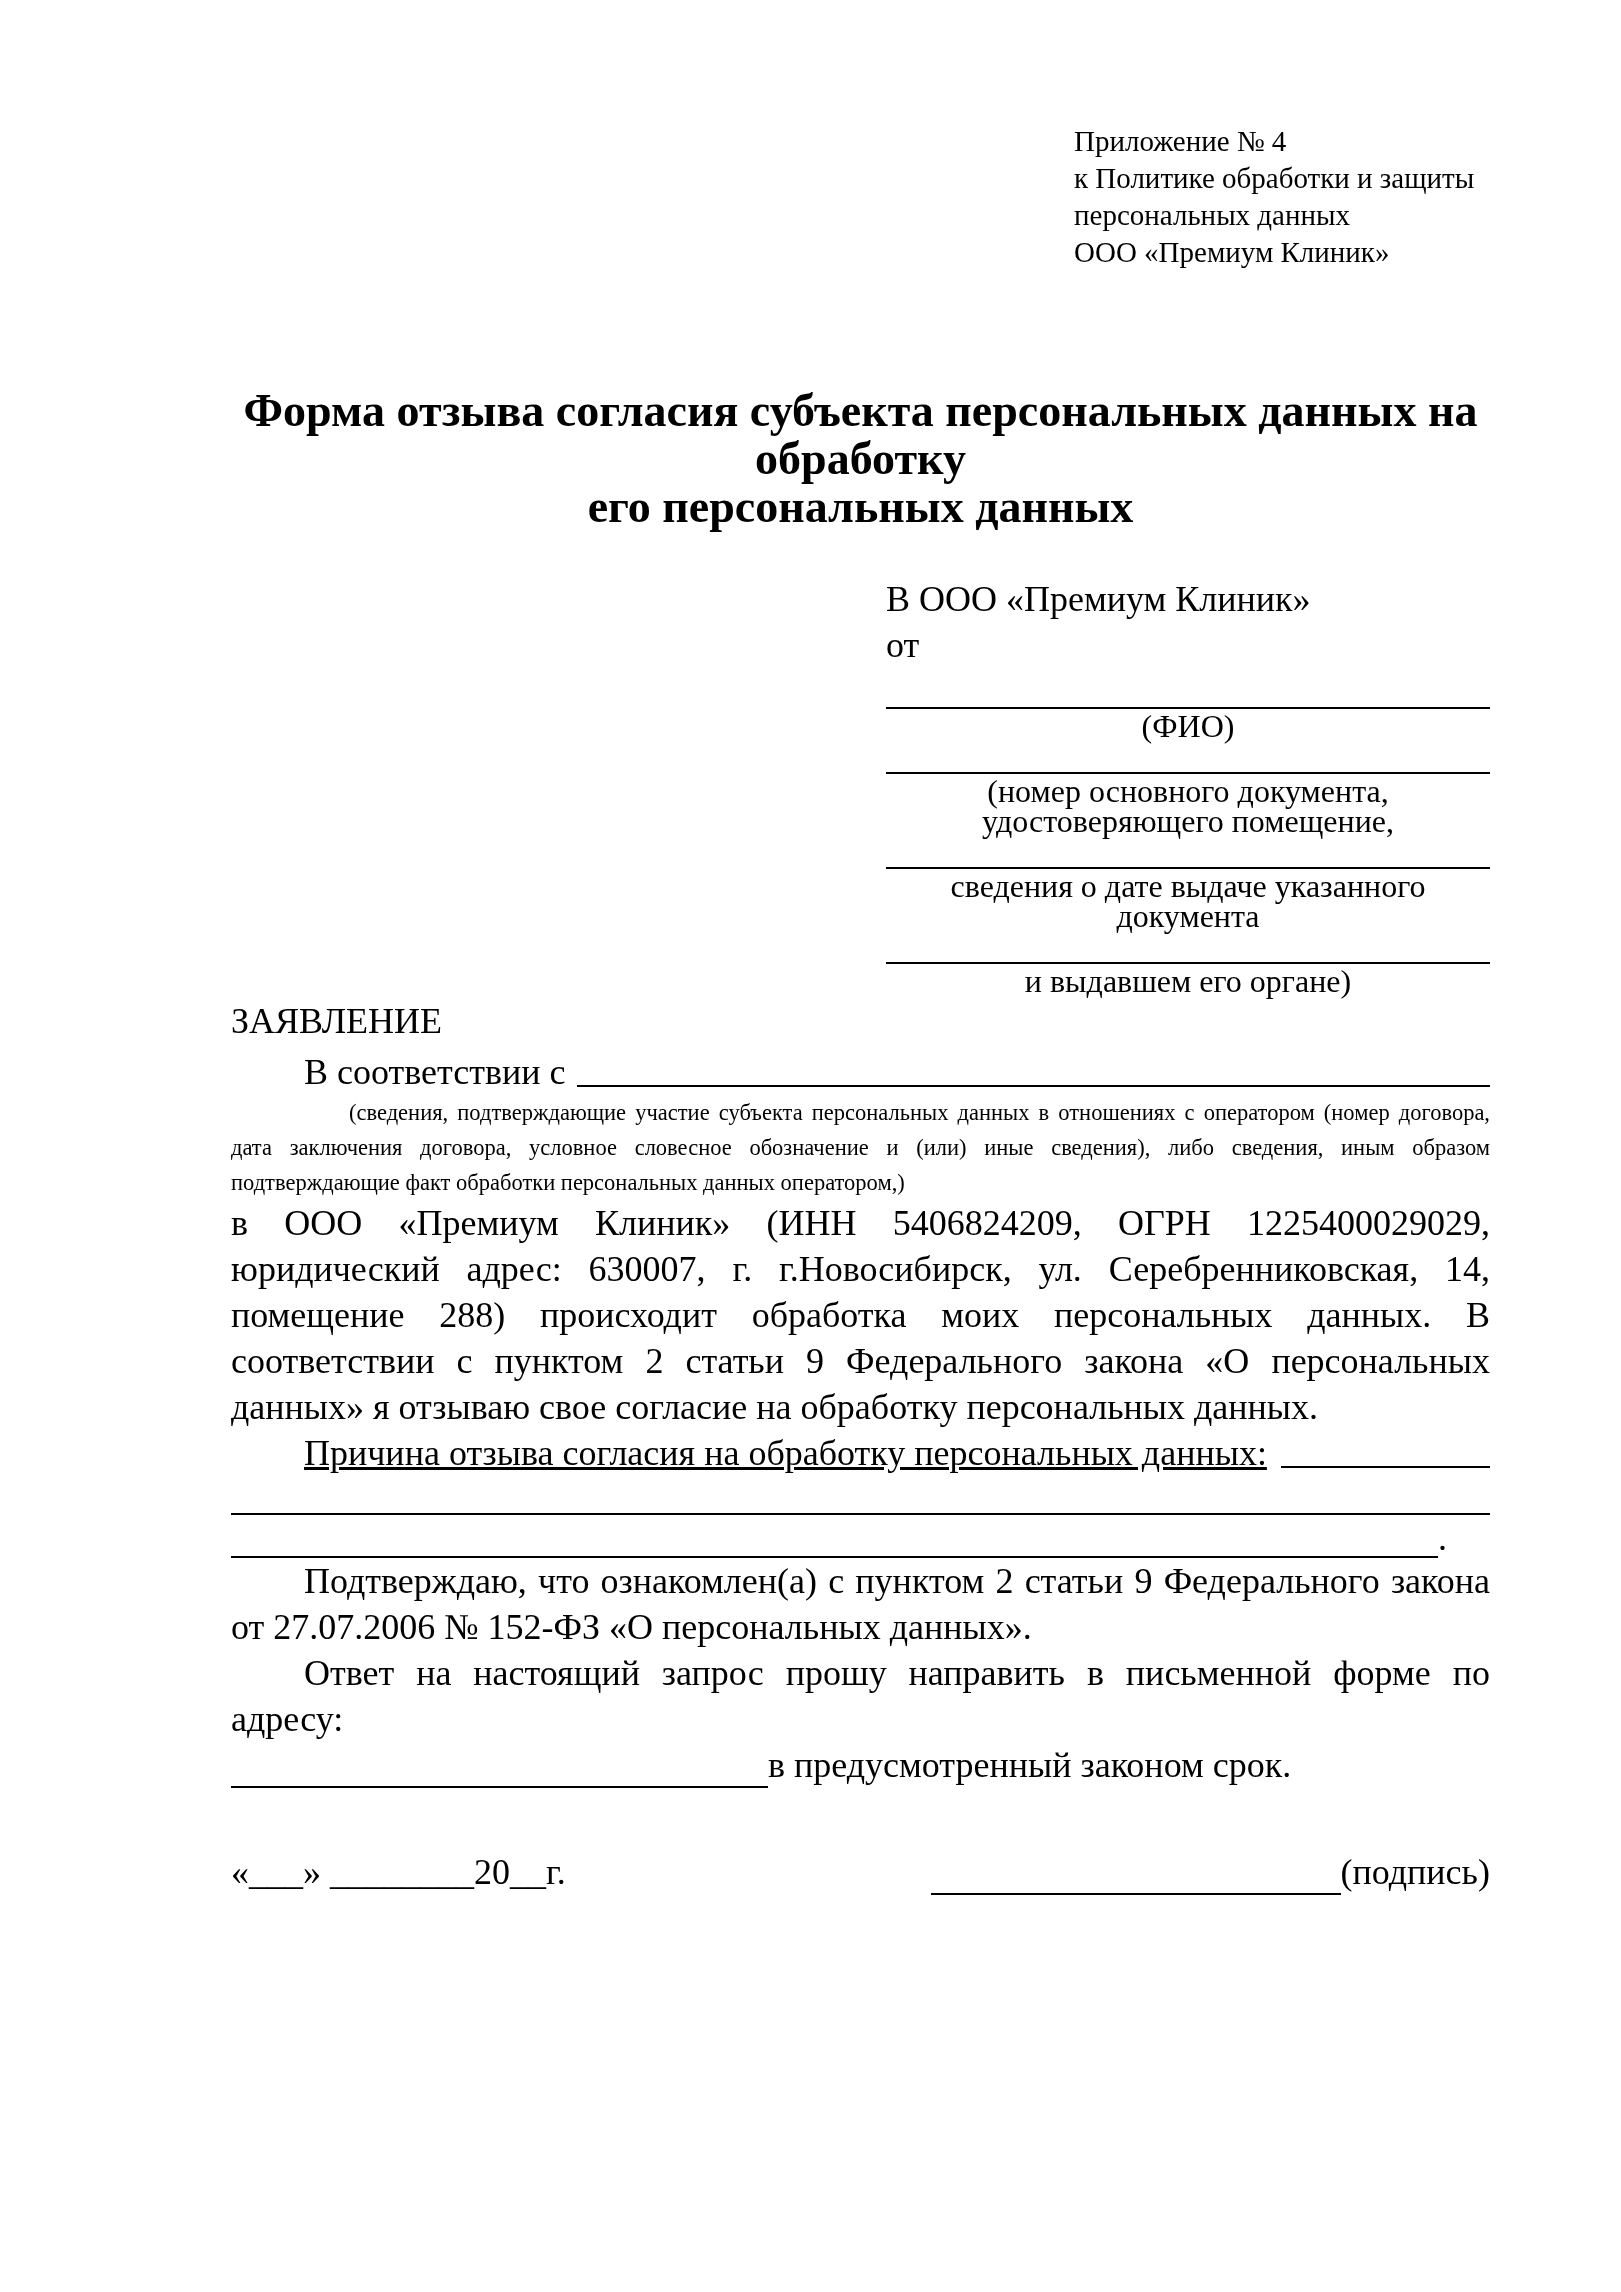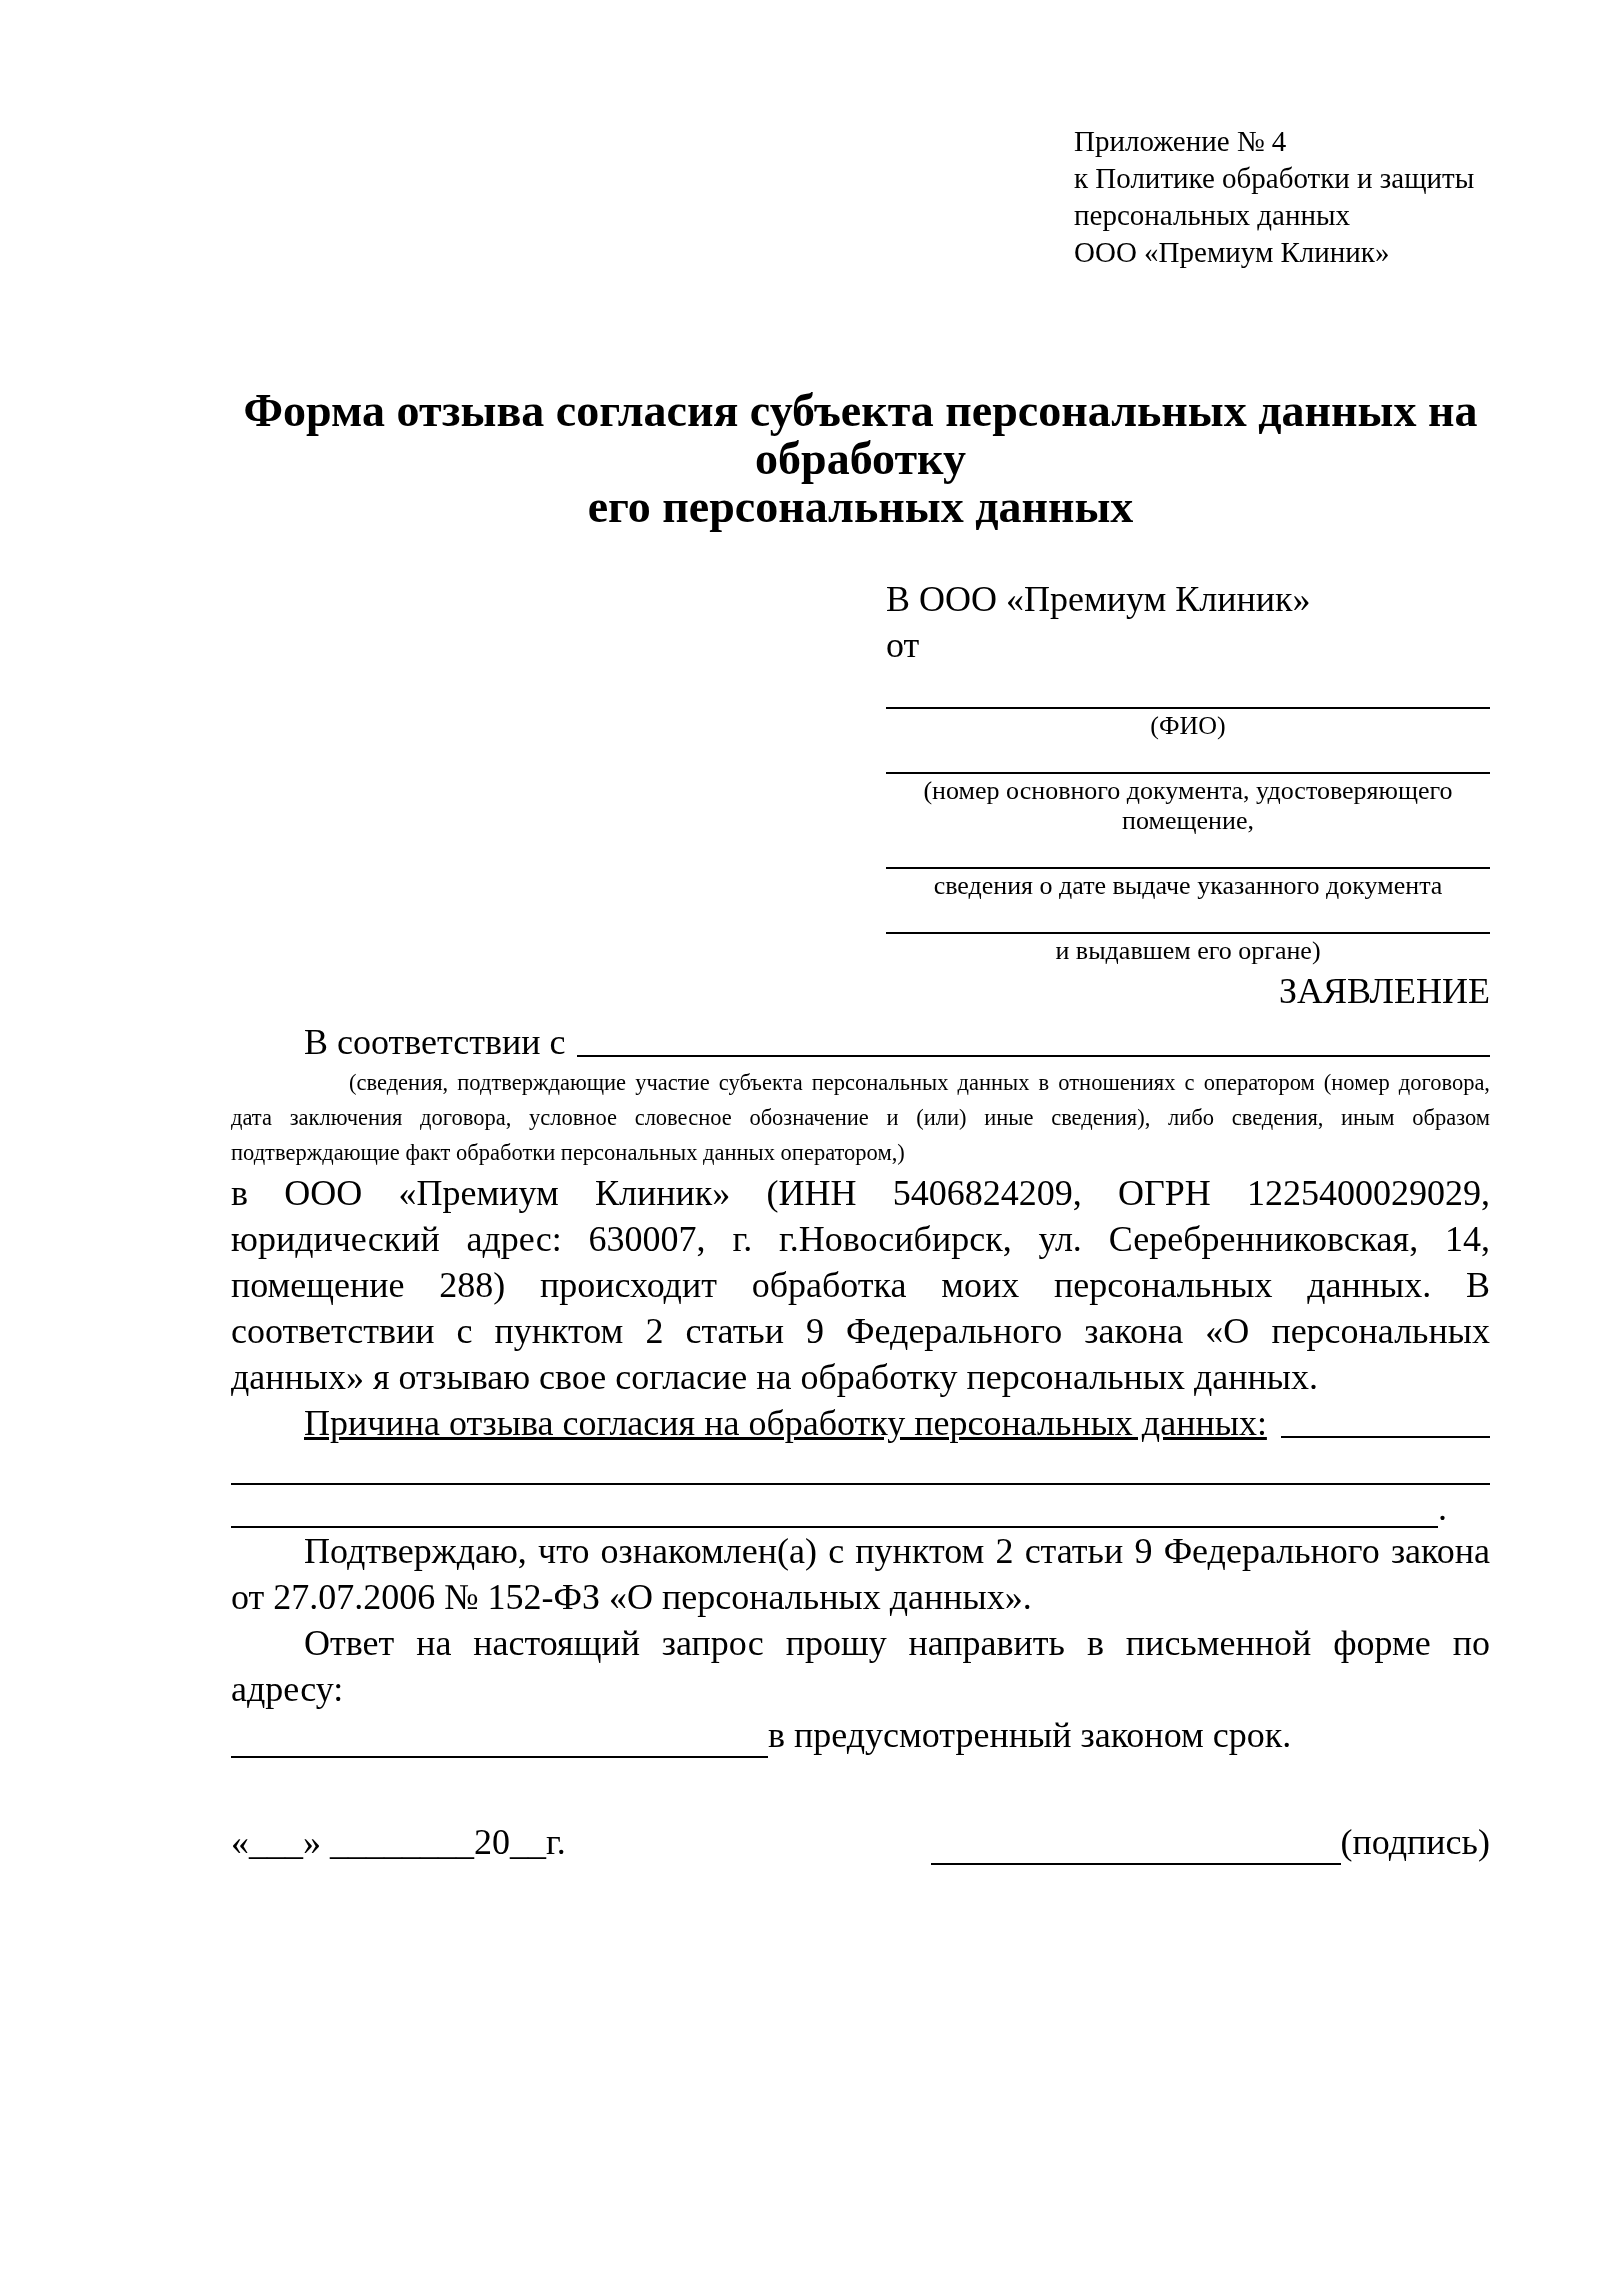--- a/index.html
+++ b/index.html
@@ -49,7 +49,7 @@
   .fb-1 { height: 41px; }
   .fb-2 { height: 33px; }
   .field-caption {
-    font-size: 26px;
+    font-size: 32px;
     line-height: 30px;
     padding-top: 2px;
     text-align: center;

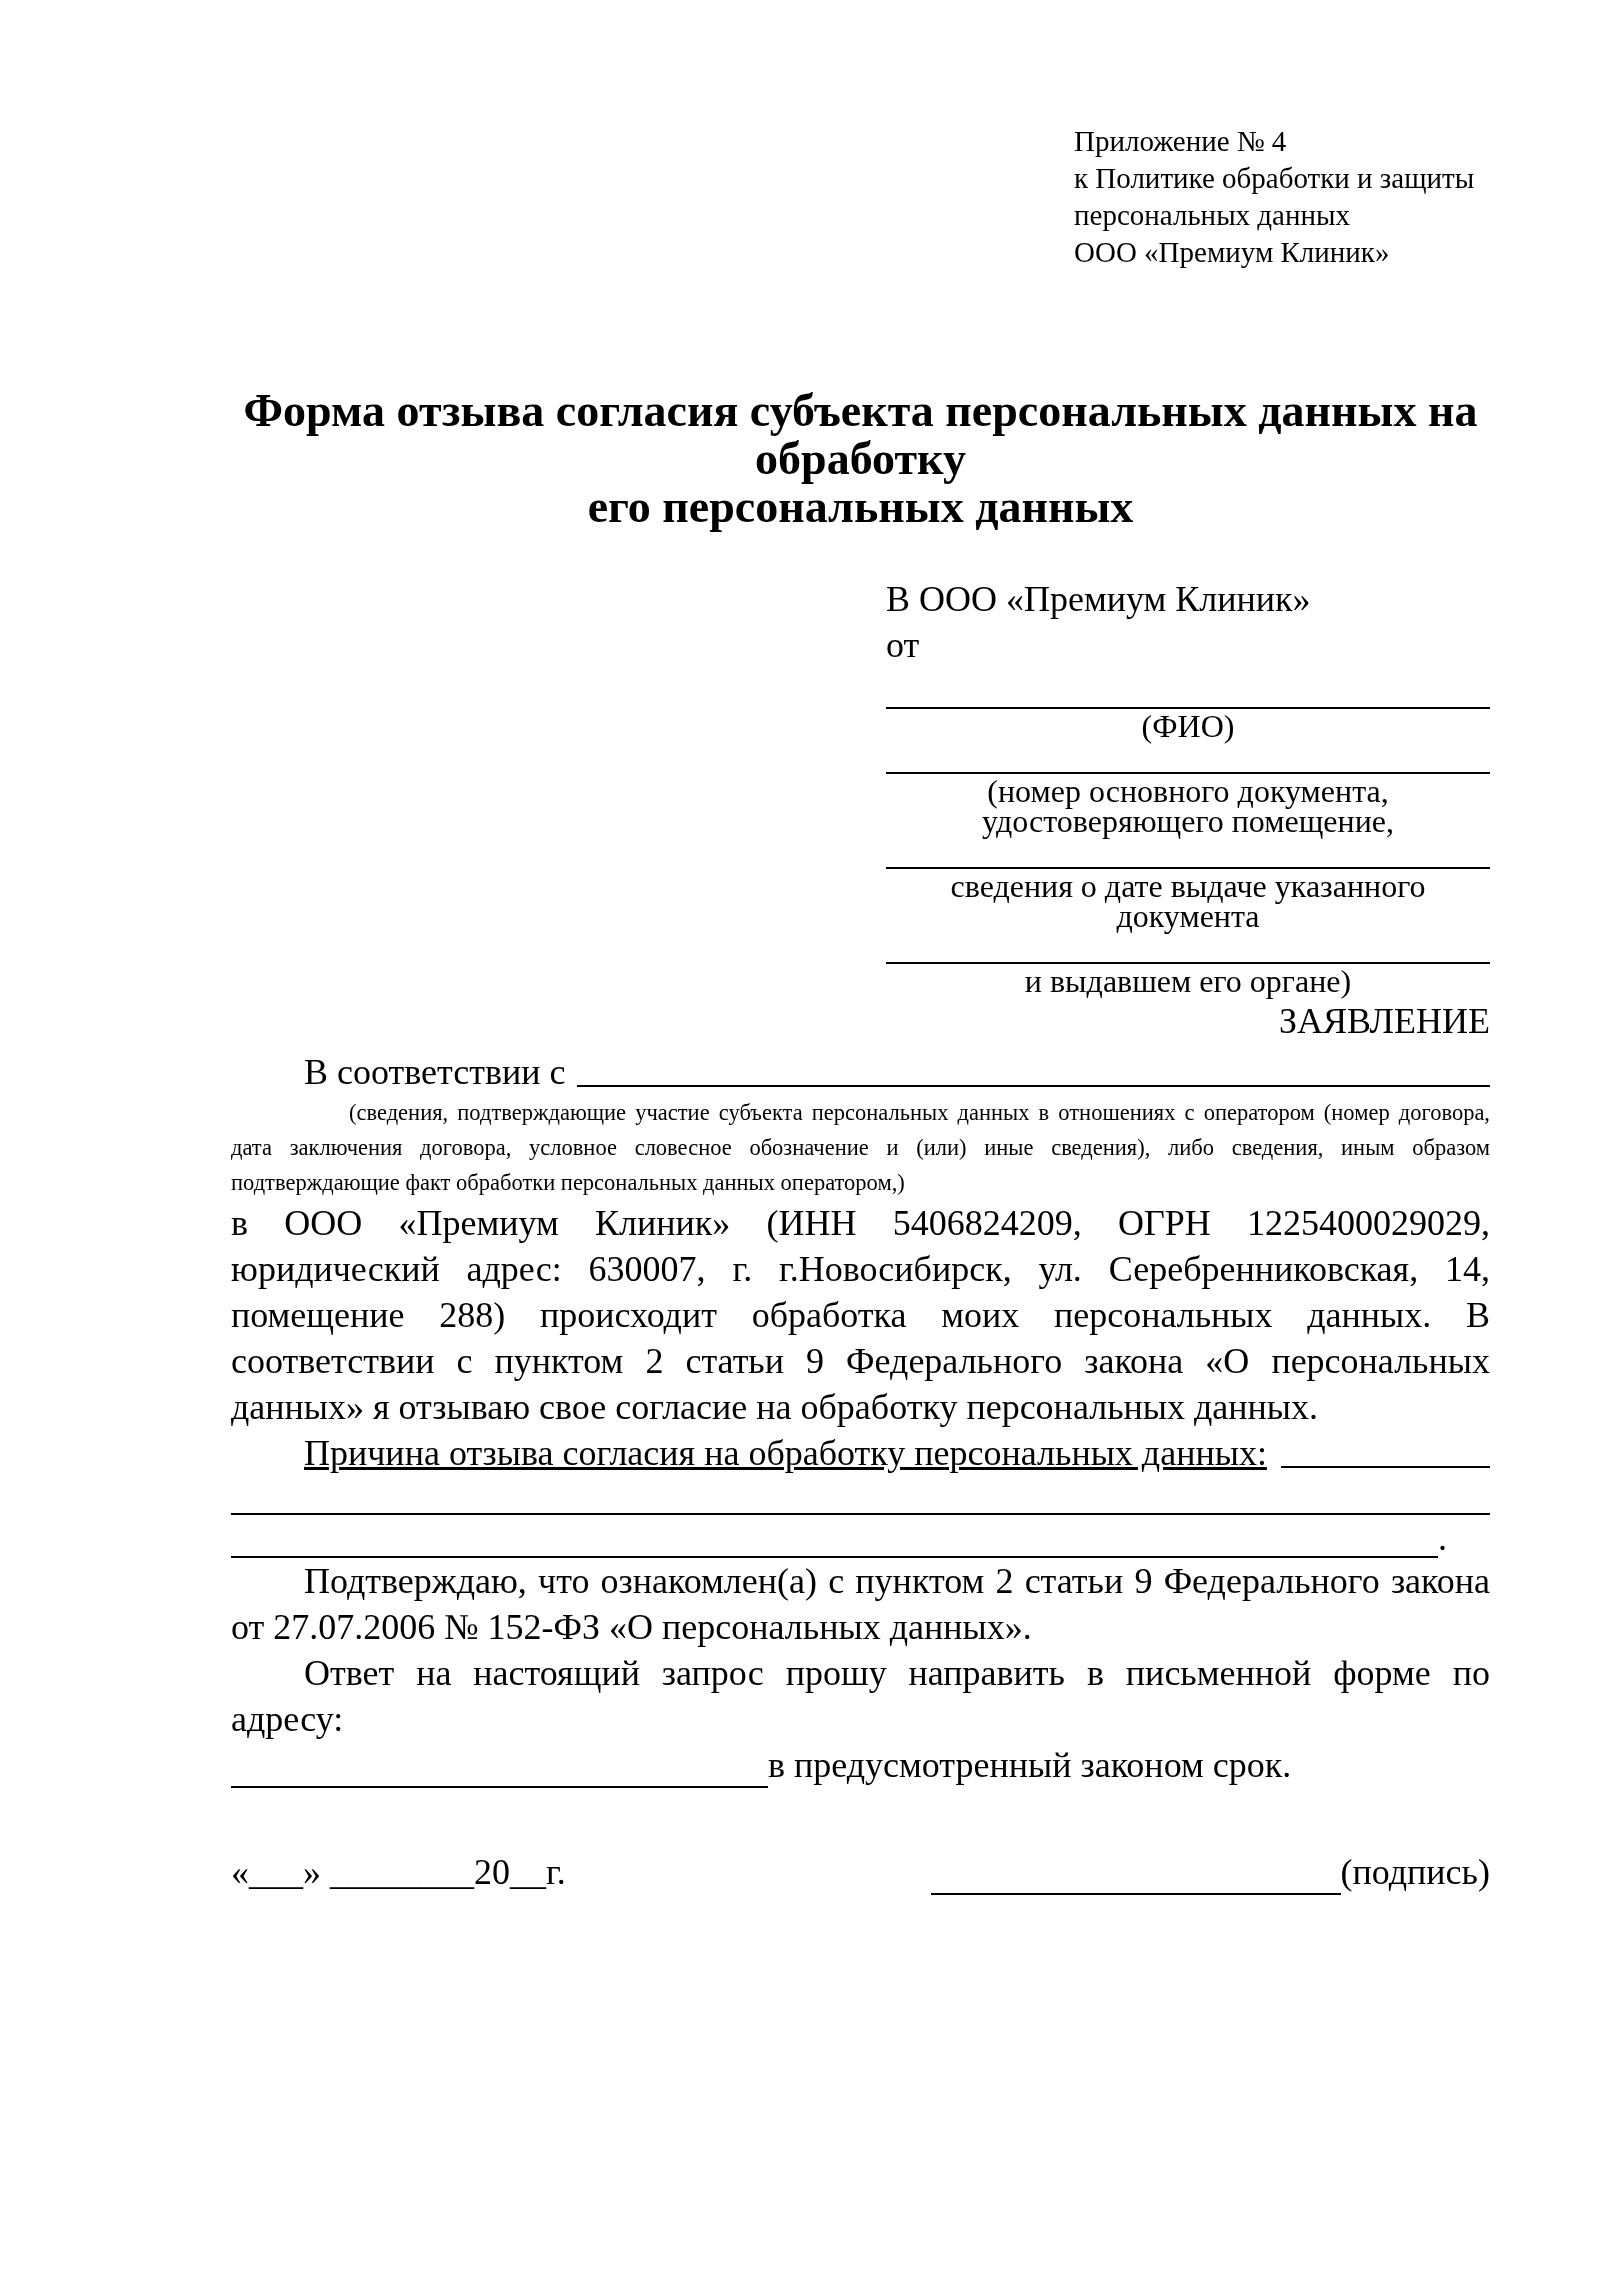--- a/index.html
+++ b/index.html
@@ -56,7 +56,7 @@
   }
   .statement-heading {
     margin-top: 2px;
-    text-align: right;
+    text-align: left;
     font-size: 36px;
     line-height: 46px;
   }

